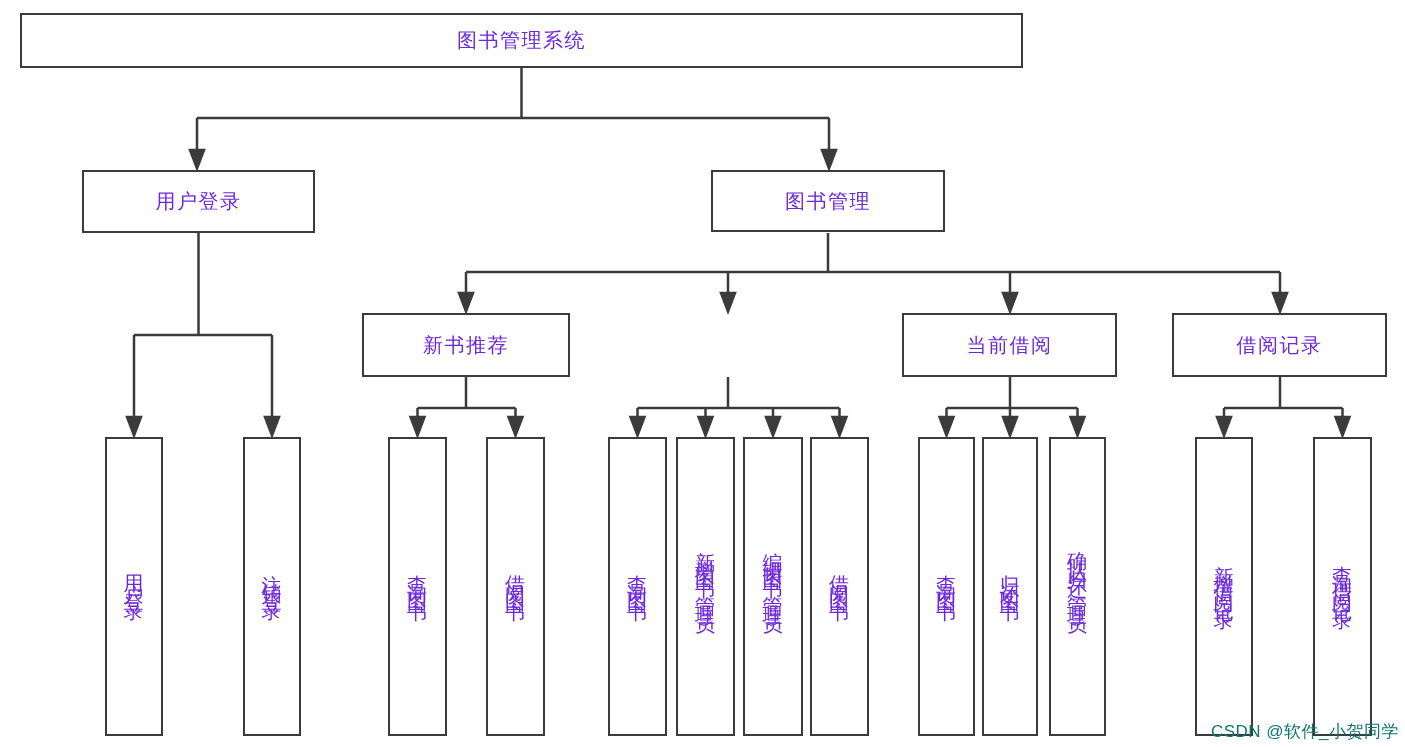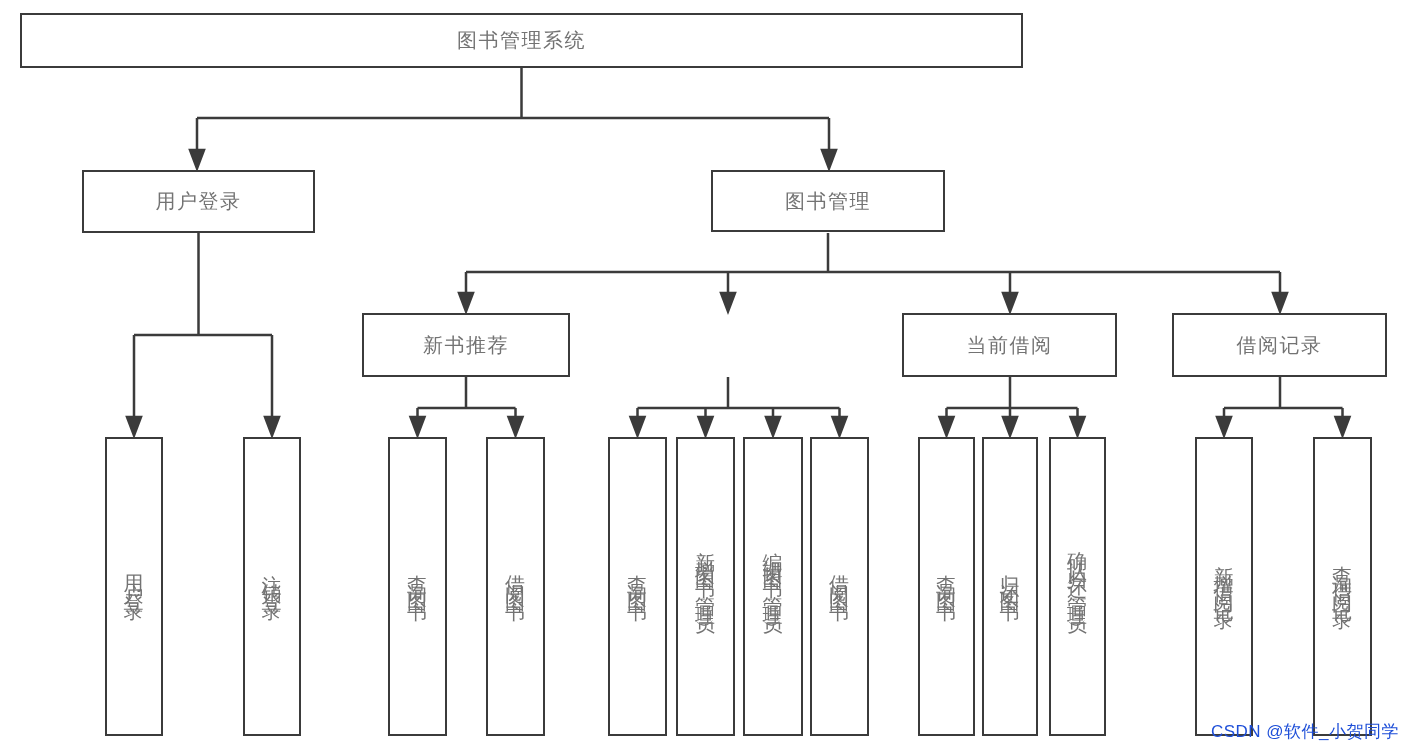--- a/index.html
+++ b/index.html
@@ -11,7 +11,7 @@
   .node{
     position:absolute;box-sizing:border-box;border:2px solid #3b3b3b;
     background:#ffffff;display:flex;align-items:center;justify-content:center;
-    color:#737373;
+    color:#6d28d9;
   }
   .node-h{font-size:20px;letter-spacing:1.5px;}
   .node-v .vtext{

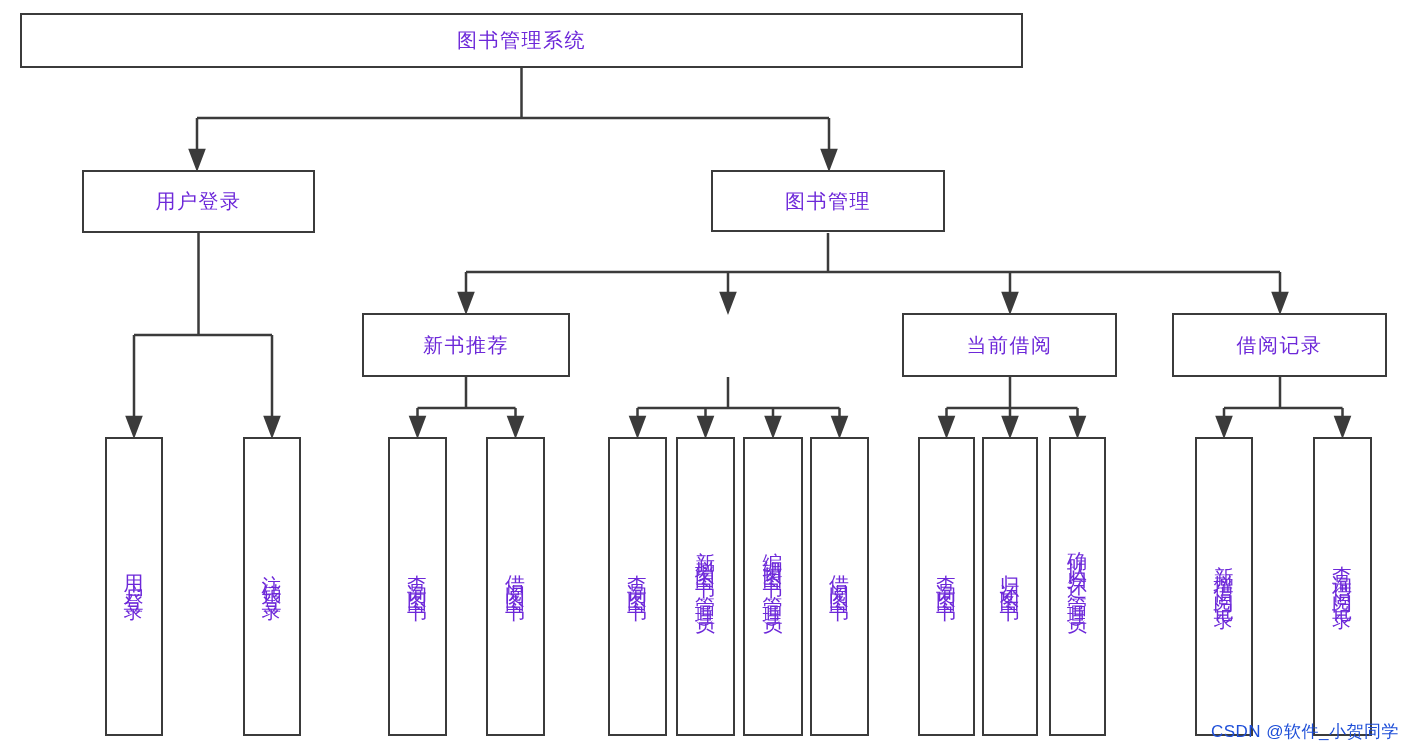--- a/index.html
+++ b/index.html
@@ -22,7 +22,7 @@
   .node-v{align-items:center;}
   .watermark{
     position:absolute;right:6px;bottom:4px;
-    font-size:17px;color:#1d4ed8;letter-spacing:0.5px;white-space:nowrap;
+    font-size:17px;color:#0f766e;letter-spacing:0.5px;white-space:nowrap;
   }
 </style>
 </head>

